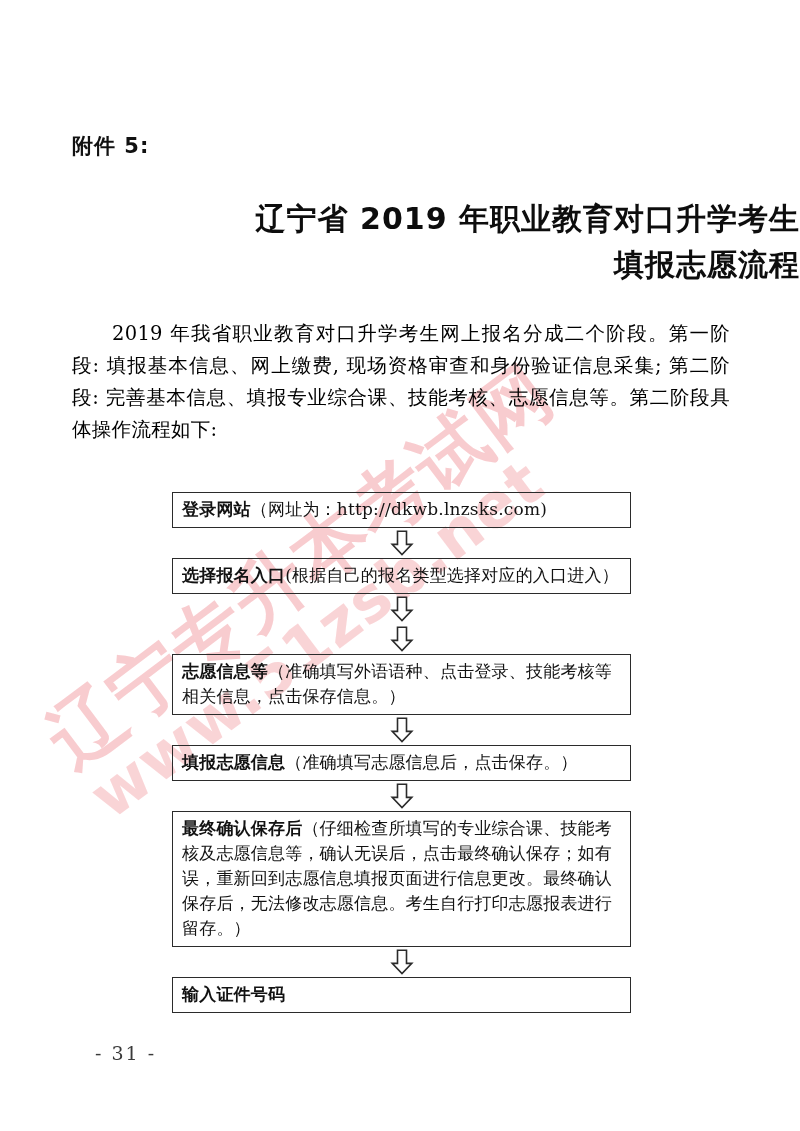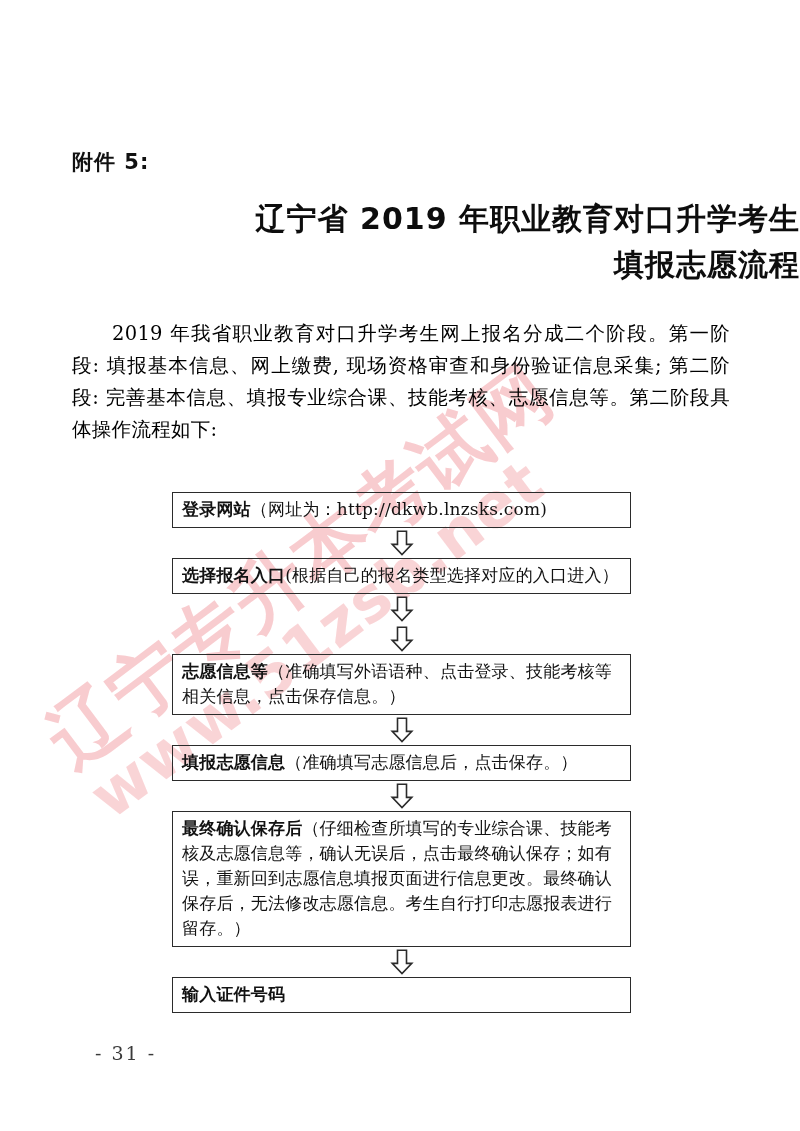--- a/index.html
+++ b/index.html
@@ -67,7 +67,6 @@
     font-weight: bold;
     letter-spacing: 1px;
     color: #111;
-    margin-top: 16px;
   }
 
   #doc-title {

